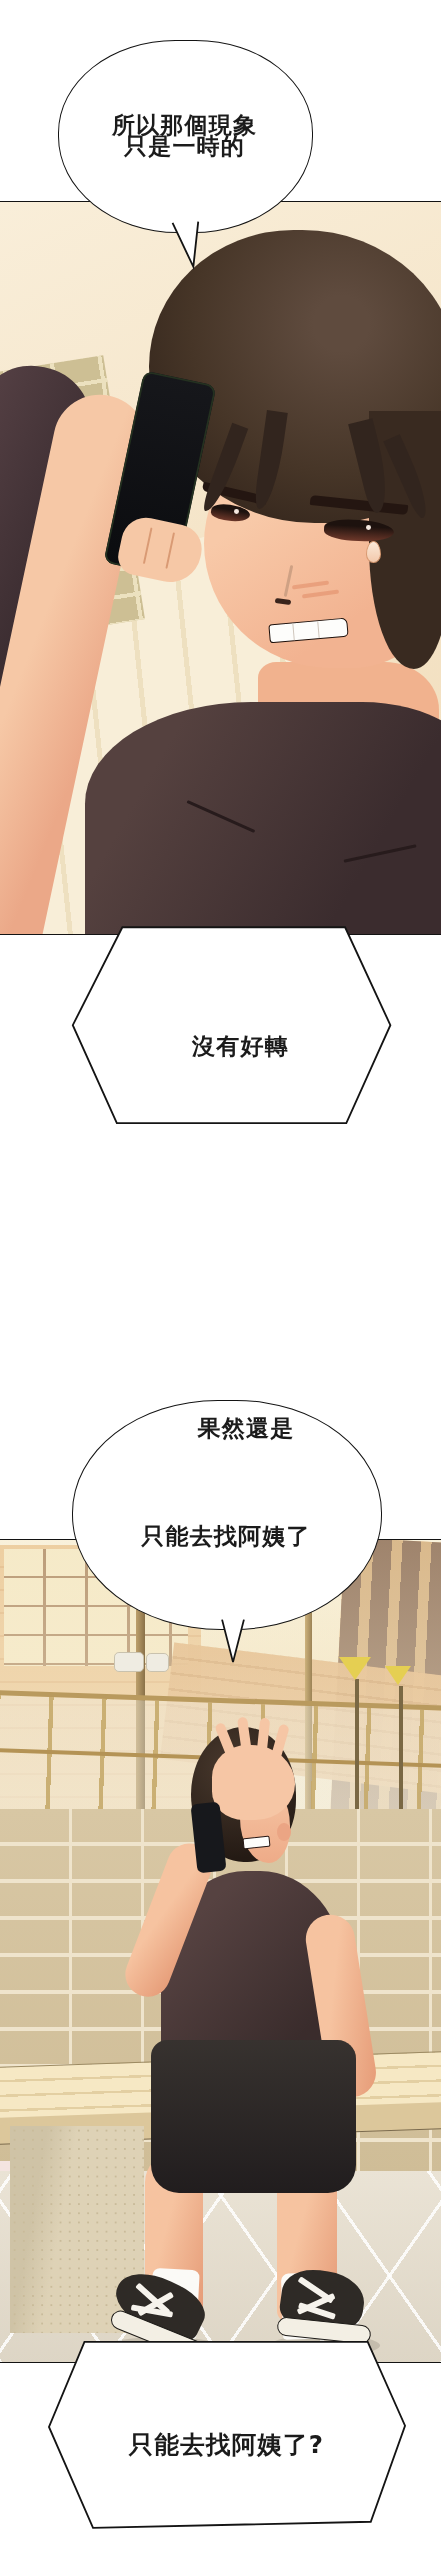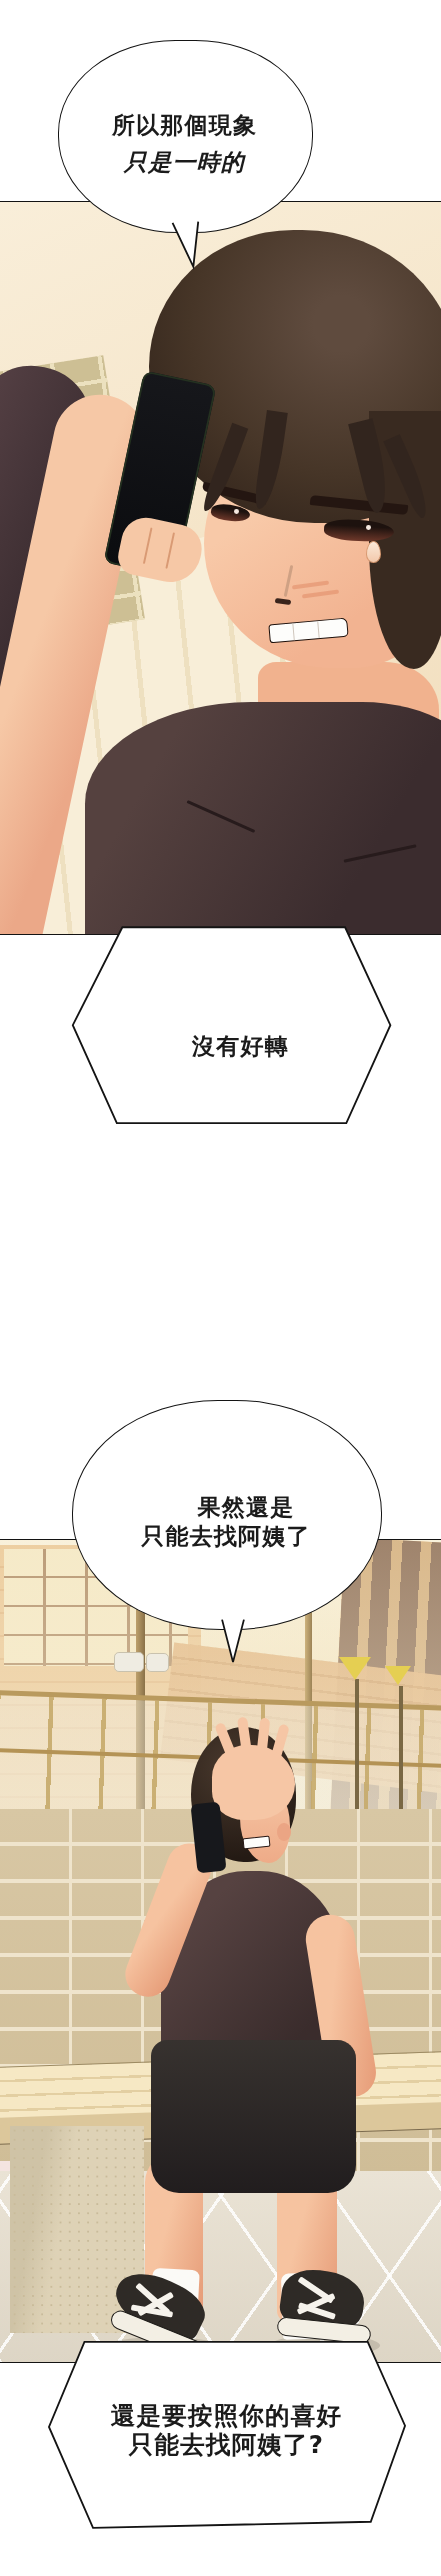--- a/index.html
+++ b/index.html
@@ -248,7 +248,7 @@
     <path d="M14,4 L48,76 L56,2" fill="#ffffff" stroke="#141414" stroke-width="3"></path>
   </svg>
   <div class="btxt" style="left:58px;top:111px;width:253px;">所以那個現象</div>
-  <div class="btxt" style="left:58px;top:148px;width:253px;font-style:italic;">只是一時的</div>
+  <div class="btxt" style="left:58px;top:132px;width:253px;">只是一時的</div>
 
   <svg class="bubble-svg" style="left:67px;top:923px;" width="331" height="205" viewBox="0 0 540 335">
     <polygon points="90,7 454,7 528,167 456,327 81,327 9,167" fill="#ffffff" stroke="#141414" stroke-width="3"></polygon>

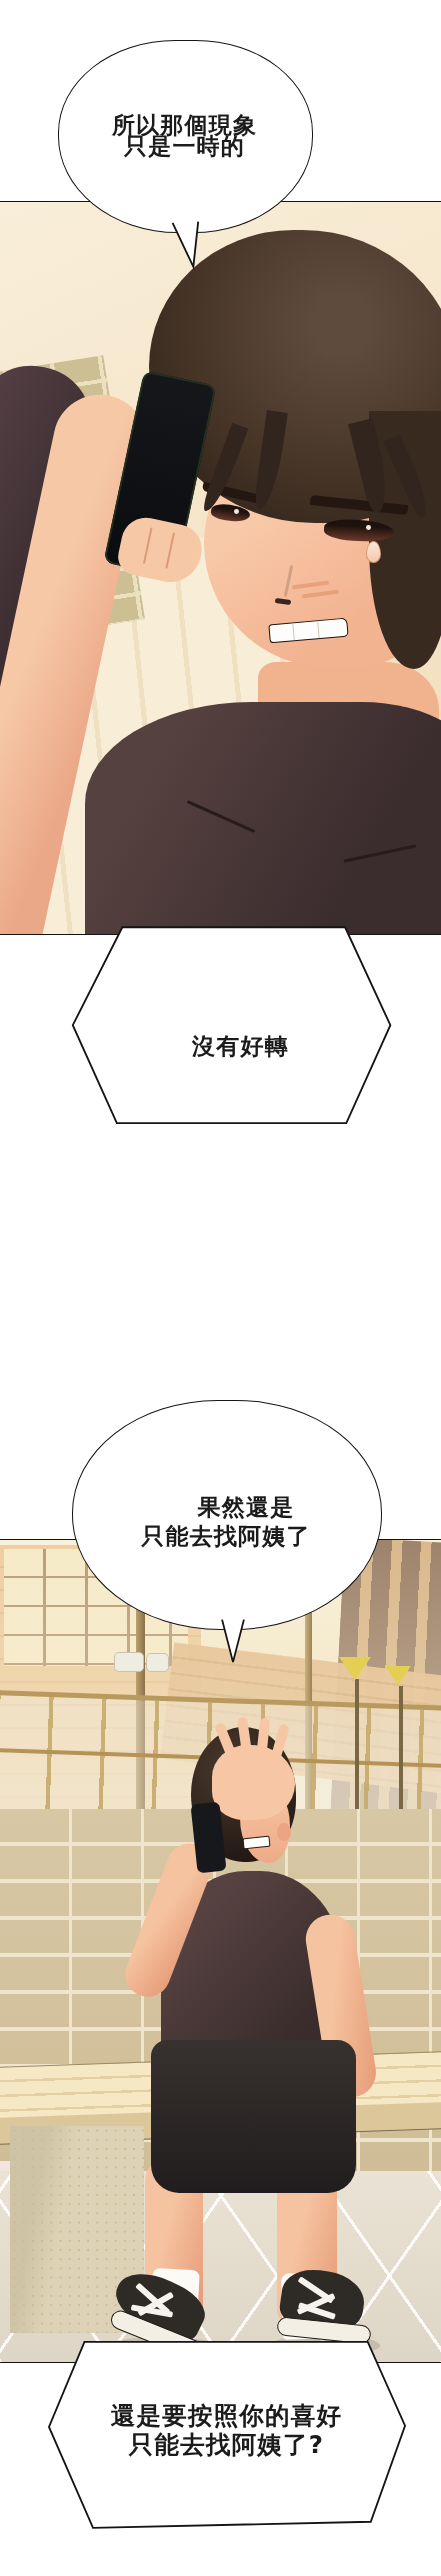--- a/index.html
+++ b/index.html
@@ -260,7 +260,7 @@
   <svg class="bubble-svg" style="left:216px;top:1617px;" width="34" height="49" viewBox="0 0 56 80">
     <path d="M10,4 L28,74 L46,4" fill="#ffffff" stroke="#141414" stroke-width="3"></path>
   </svg>
-  <div class="btxt" style="left:72px;top:1493px;width:348px;text-align:center;">果然還是</div>
+  <div class="btxt" style="left:72px;top:1414px;width:348px;text-align:center;">果然還是</div>
   <div class="btxt" style="left:72px;top:1522px;width:308px;">只能去找阿姨了</div>
 
   <svg class="bubble-svg" style="left:43px;top:2337px;" width="368" height="197" viewBox="0 0 600 322">

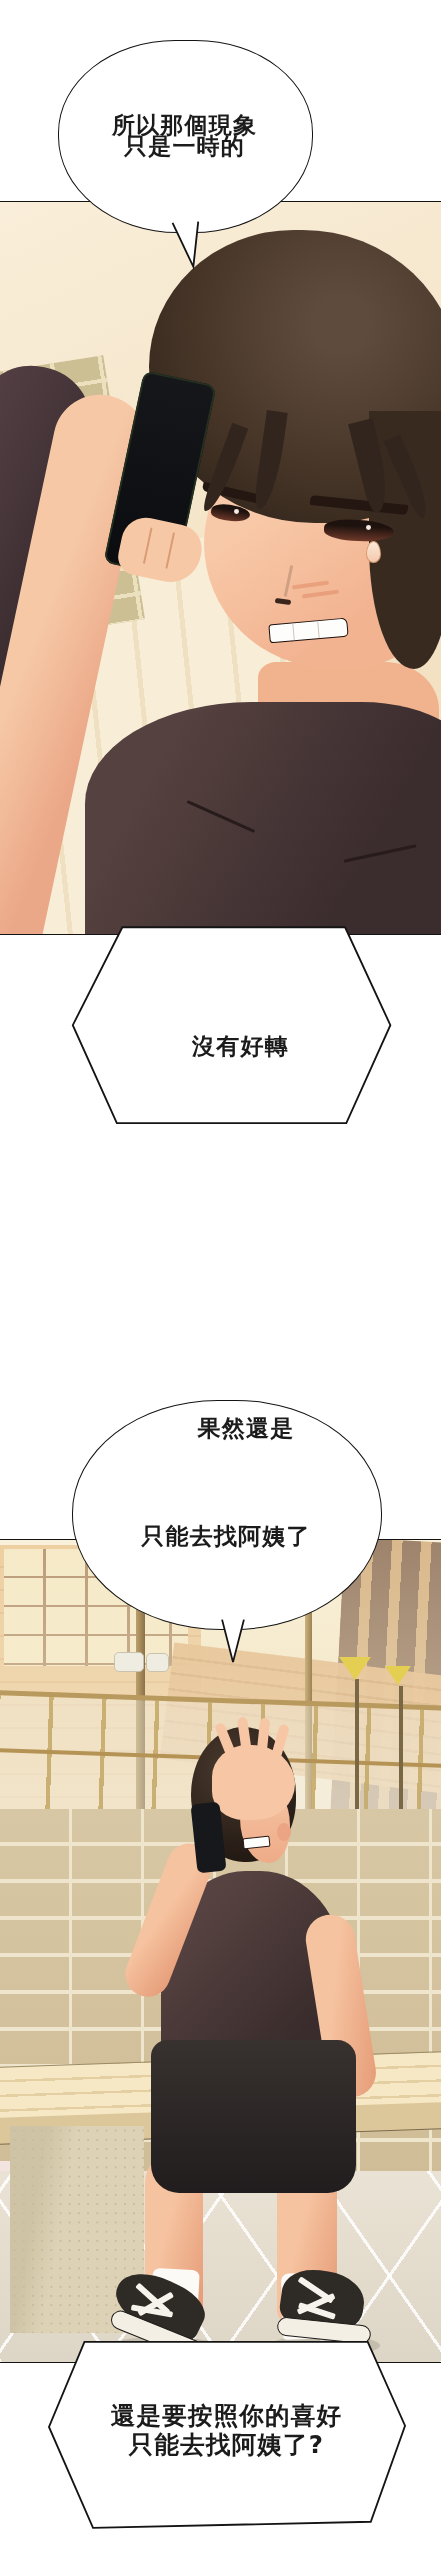--- a/index.html
+++ b/index.html
@@ -266,7 +266,6 @@
   <svg class="bubble-svg" style="left:43px;top:2337px;" width="368" height="197" viewBox="0 0 600 322">
     <polygon points="67,8 530,8 591,145 535,302 81,312 9,147" fill="#ffffff" stroke="#141414" stroke-width="3"></polygon>
   </svg>
-  <div class="btxt" style="left:55px;top:2401px;width:343px;font-size:24.5px;">還是要按照你的喜好</div>
   <div class="btxt" style="left:55px;top:2430px;width:343px;font-size:24.5px;">只能去找阿姨了?</div>
 
 </div>

